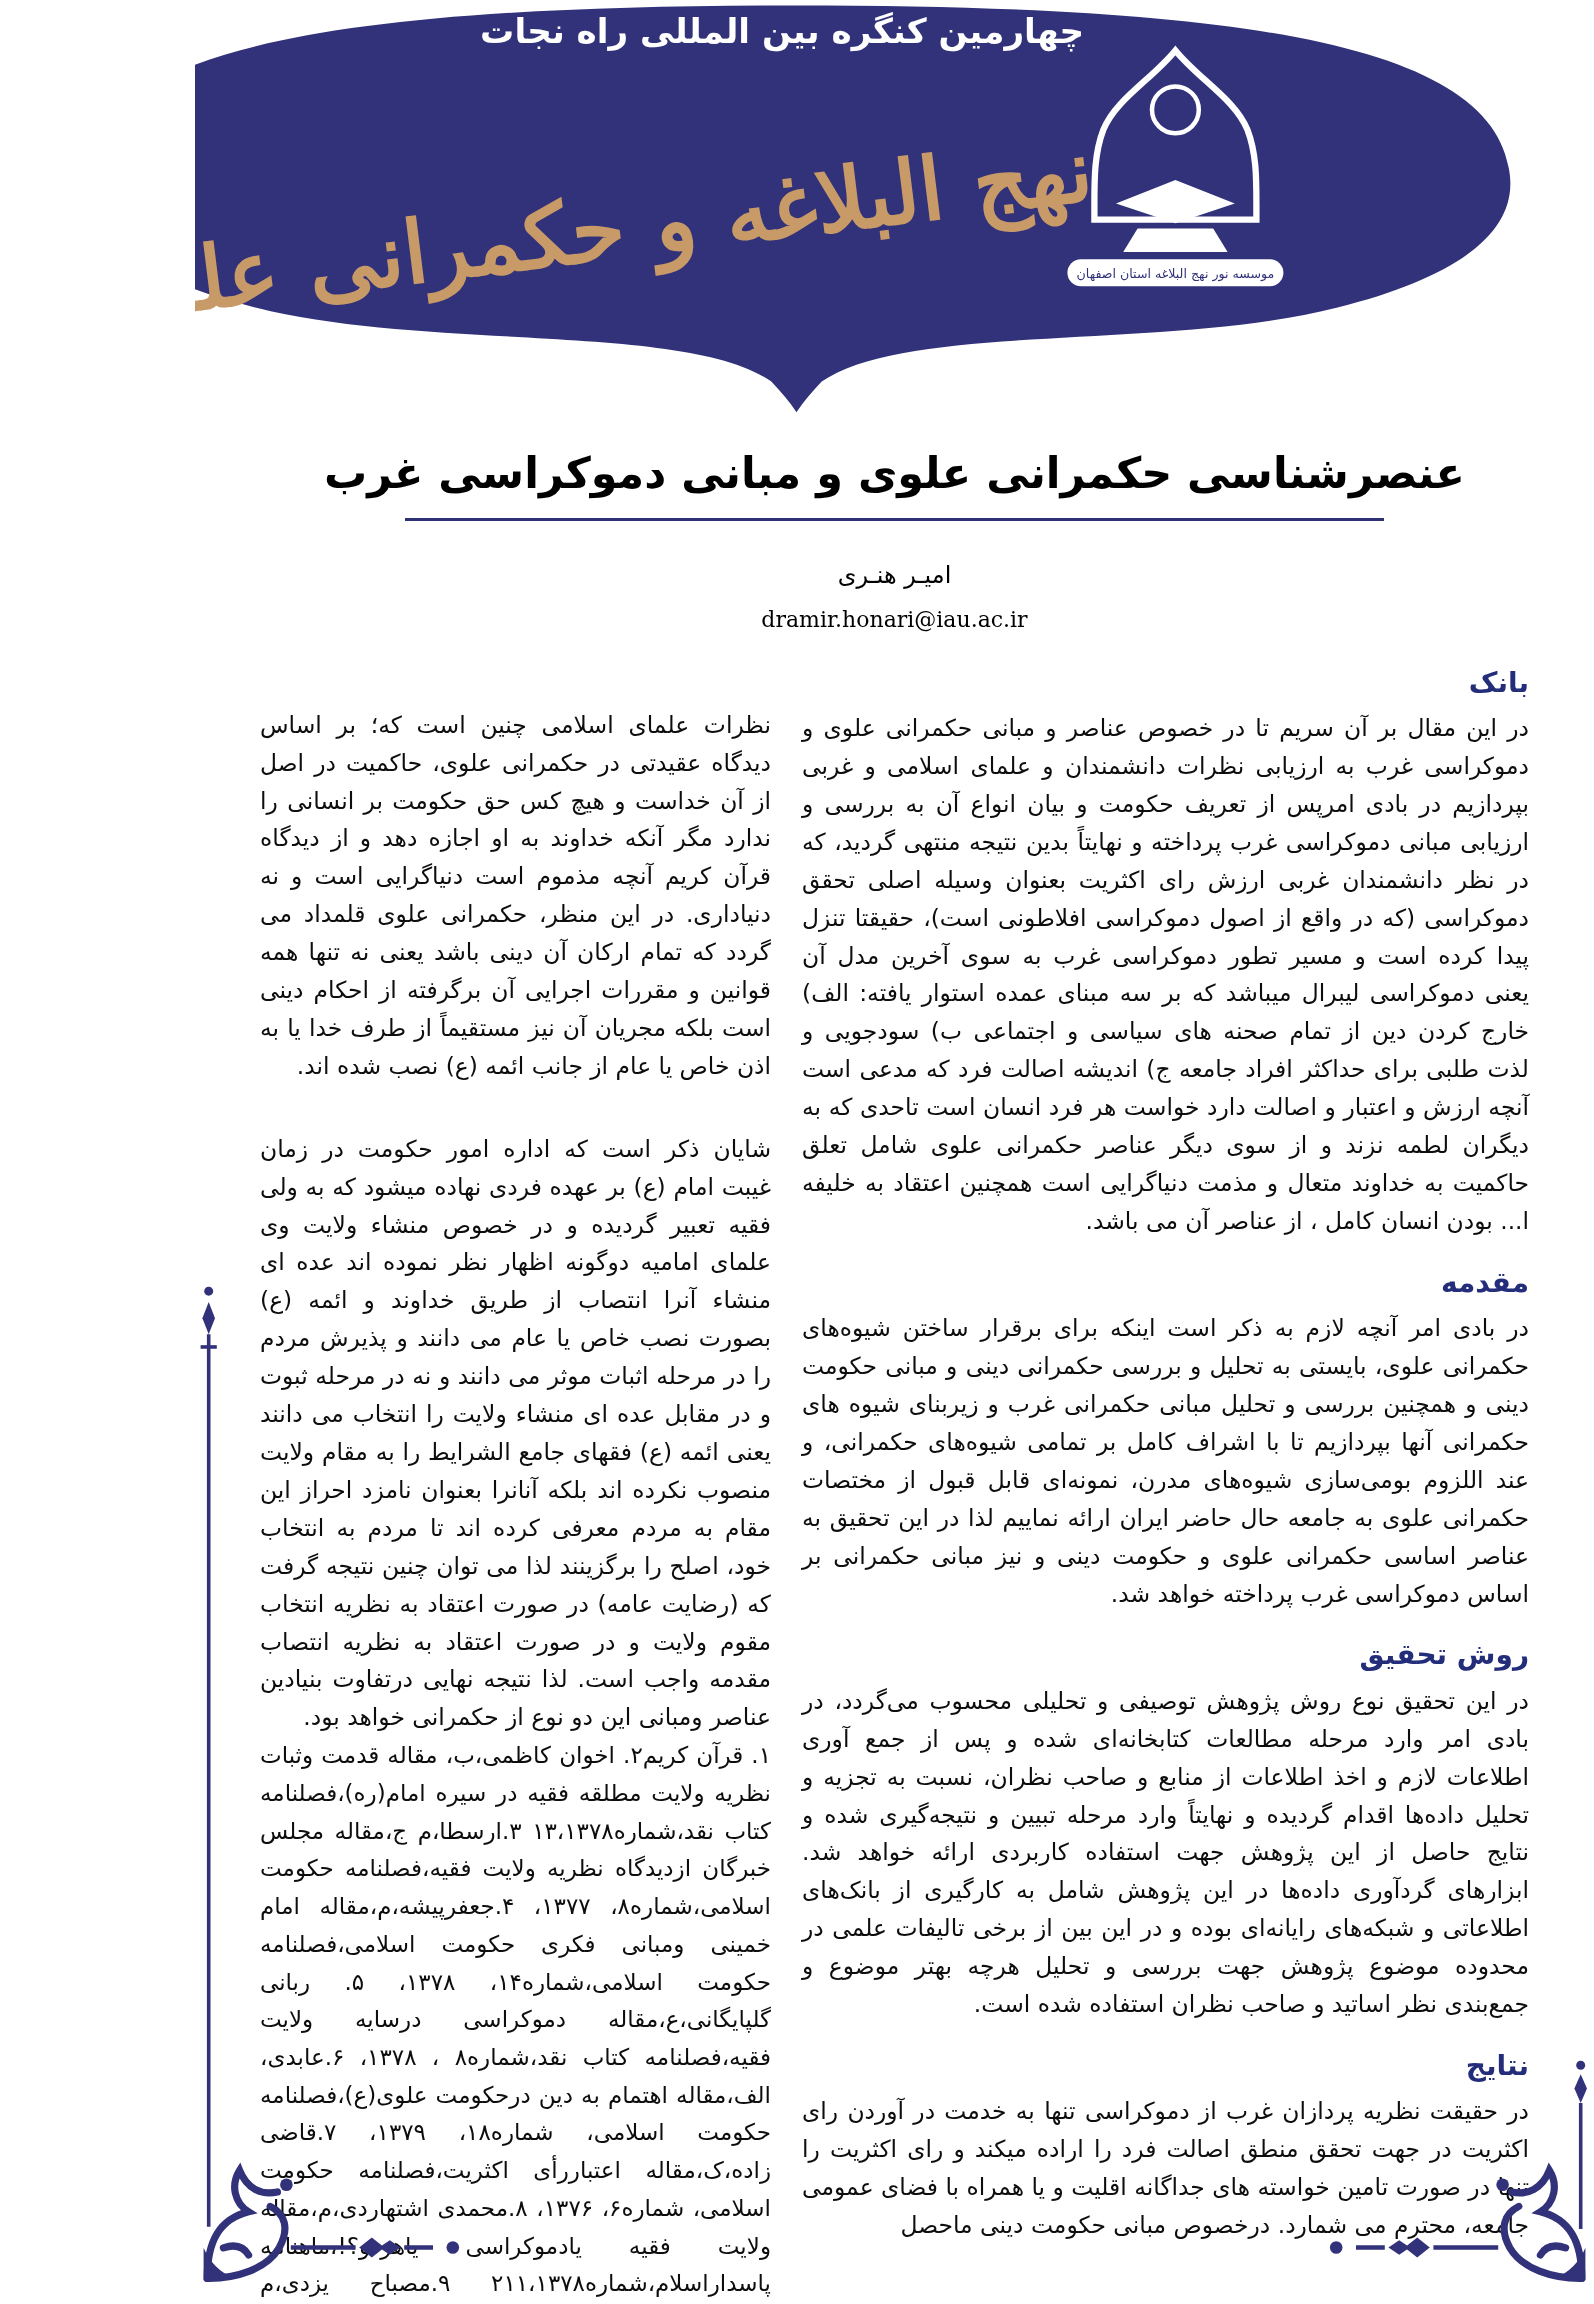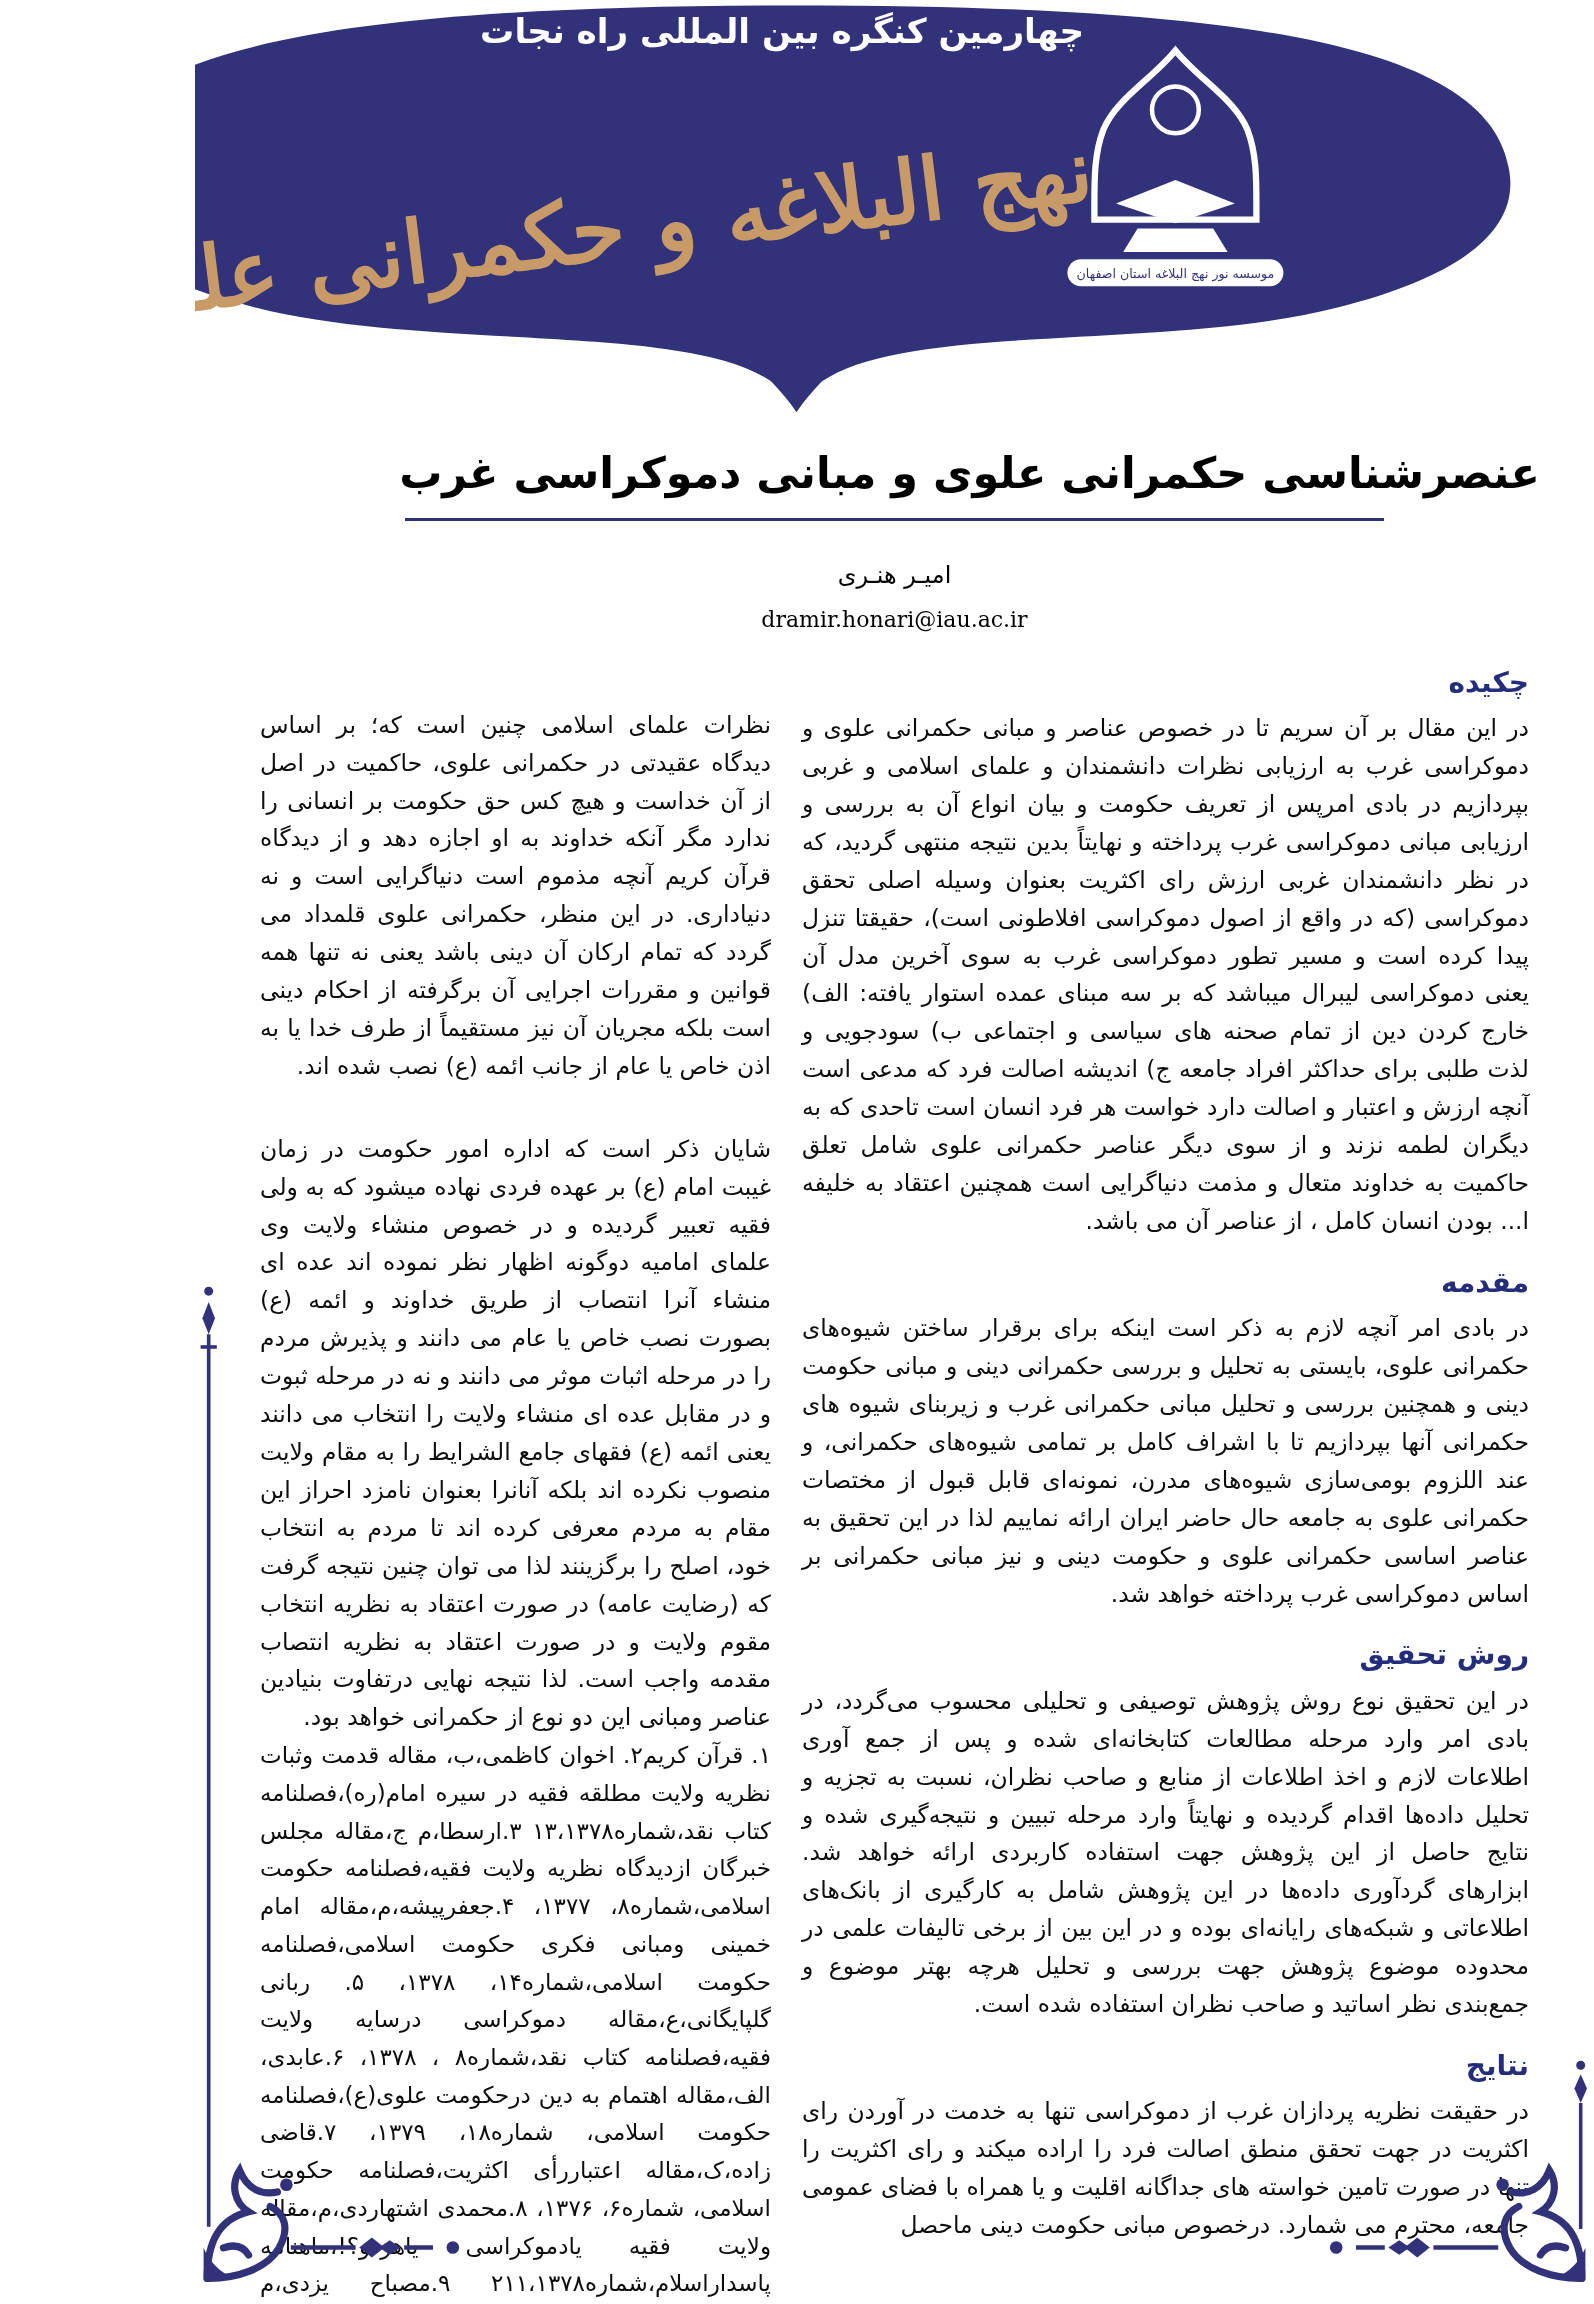--- a/index.html
+++ b/index.html
@@ -15,7 +15,7 @@
   .logo-caption-text{font-family:"DejaVu Sans",sans-serif;}
   
   .article-title{
-    margin:25px 54px 0; 
+    margin:25px 54px 0; text-align:center;
     font-size:43px; font-weight:bold; color:#000; letter-spacing:0;
   }
   .title-rule{width:979px;height:2.7px;background:#2e3274;margin:20px auto 0;}

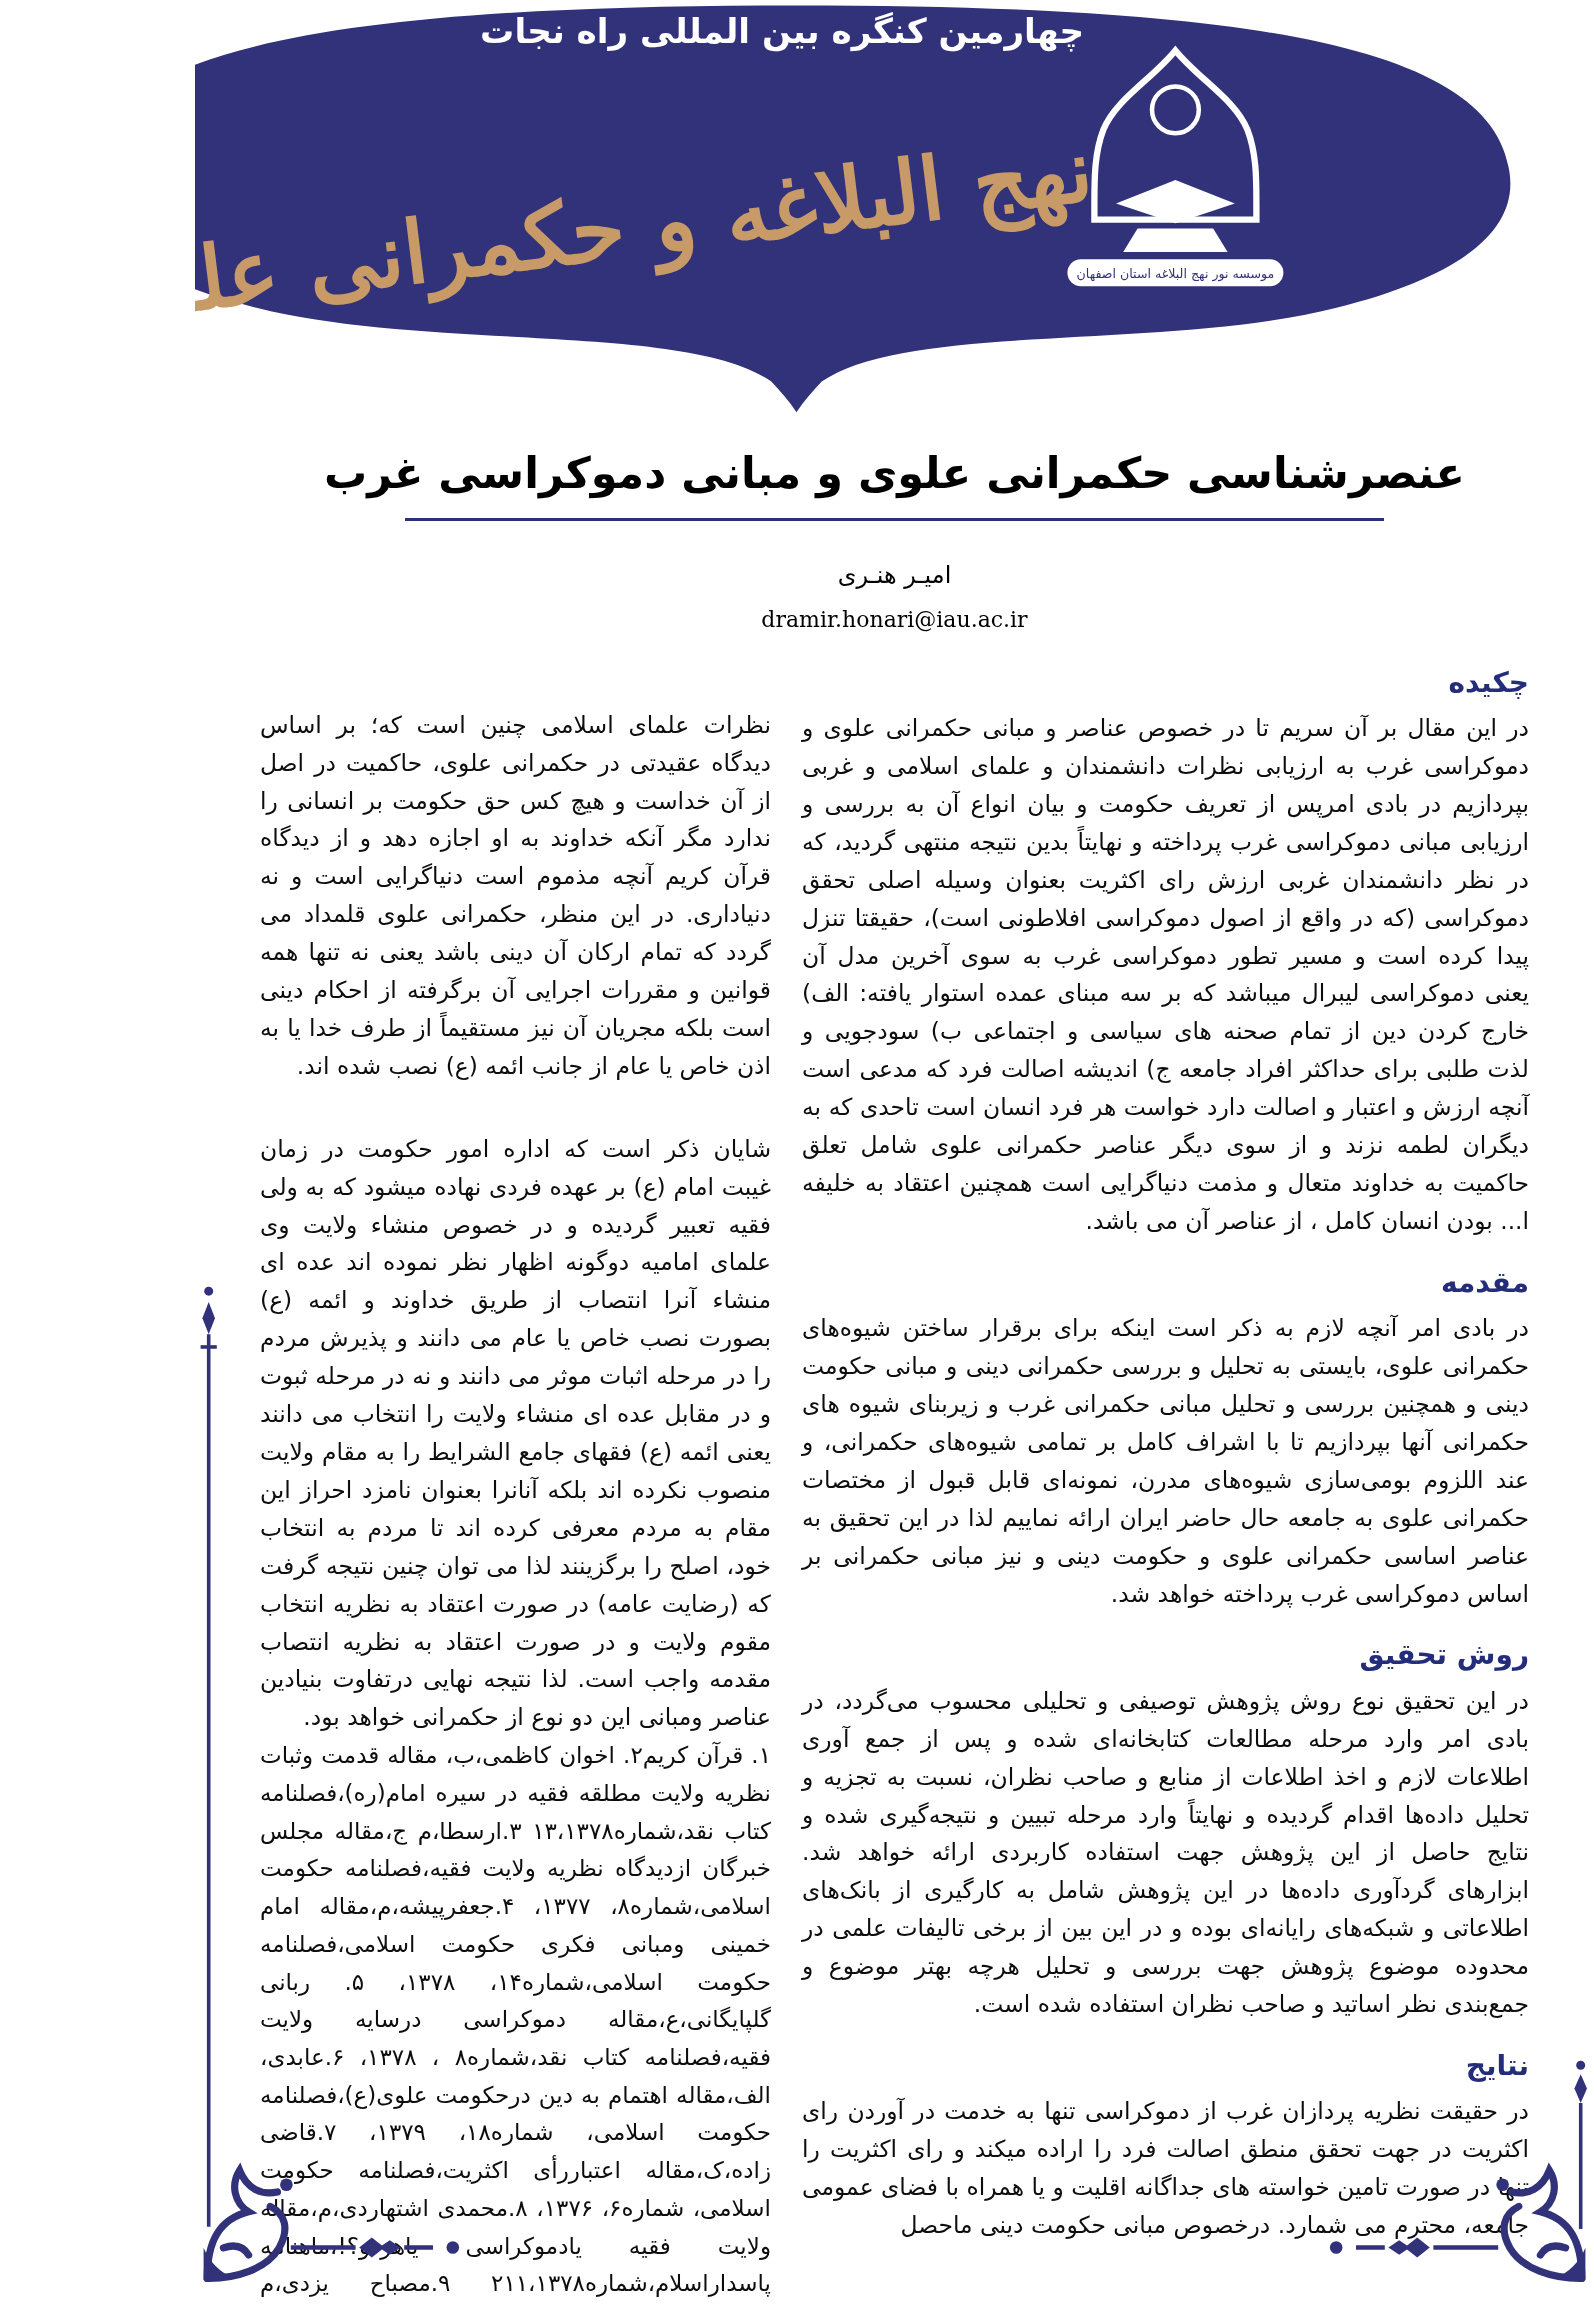--- a/index.html
+++ b/index.html
@@ -82,7 +82,7 @@
   <div class="columns">
 
     <div class="col col-main">
-      <h2 class="sec">چکیده</h2>
+      <h2 class="sec">بانک</h2>
       <p class="body">در این مقال بر آن سریم تا در خصوص عناصر و مبانی حکمرانی علوی و دموکراسی غرب به ارزیابی نظرات دانشمندان و علمای اسلامی و غربی بپردازیم در بادی امرپس از تعریف حکومت و بیان انواع آن به بررسی و ارزیابی مبانی دموکراسی غرب پرداخته و نهایتاً بدین نتیجه منتهی گردید، که در نظر دانشمندان غربی ارزش رای اکثریت بعنوان وسیله اصلی تحقق دموکراسی (که در واقع از اصول دموکراسی افلاطونی است)، حقیقتا تنزل پیدا کرده است و مسیر تطور دموکراسی غرب به سوی آخرین مدل آن یعنی دموکراسی لیبرال میباشد که بر سه مبنای عمده استوار یافته:  الف) خارج کردن دین از تمام صحنه های سیاسی و اجتماعی ب) سودجویی و لذت طلبی برای حداکثر افراد جامعه ج) اندیشه اصالت فرد که مدعی است آنچه ارزش و اعتبار و اصالت دارد خواست هر فرد انسان است تاحدی که به دیگران لطمه نزند و  از سوی دیگر عناصر حکمرانی علوی شامل تعلق حاکمیت به خداوند متعال و مذمت دنیاگرایی است همچنین اعتقاد به خلیفه ا... بودن انسان کامل ، از عناصر آن می باشد.</p>
 
       <h2 class="sec mt">مقدمه</h2>

